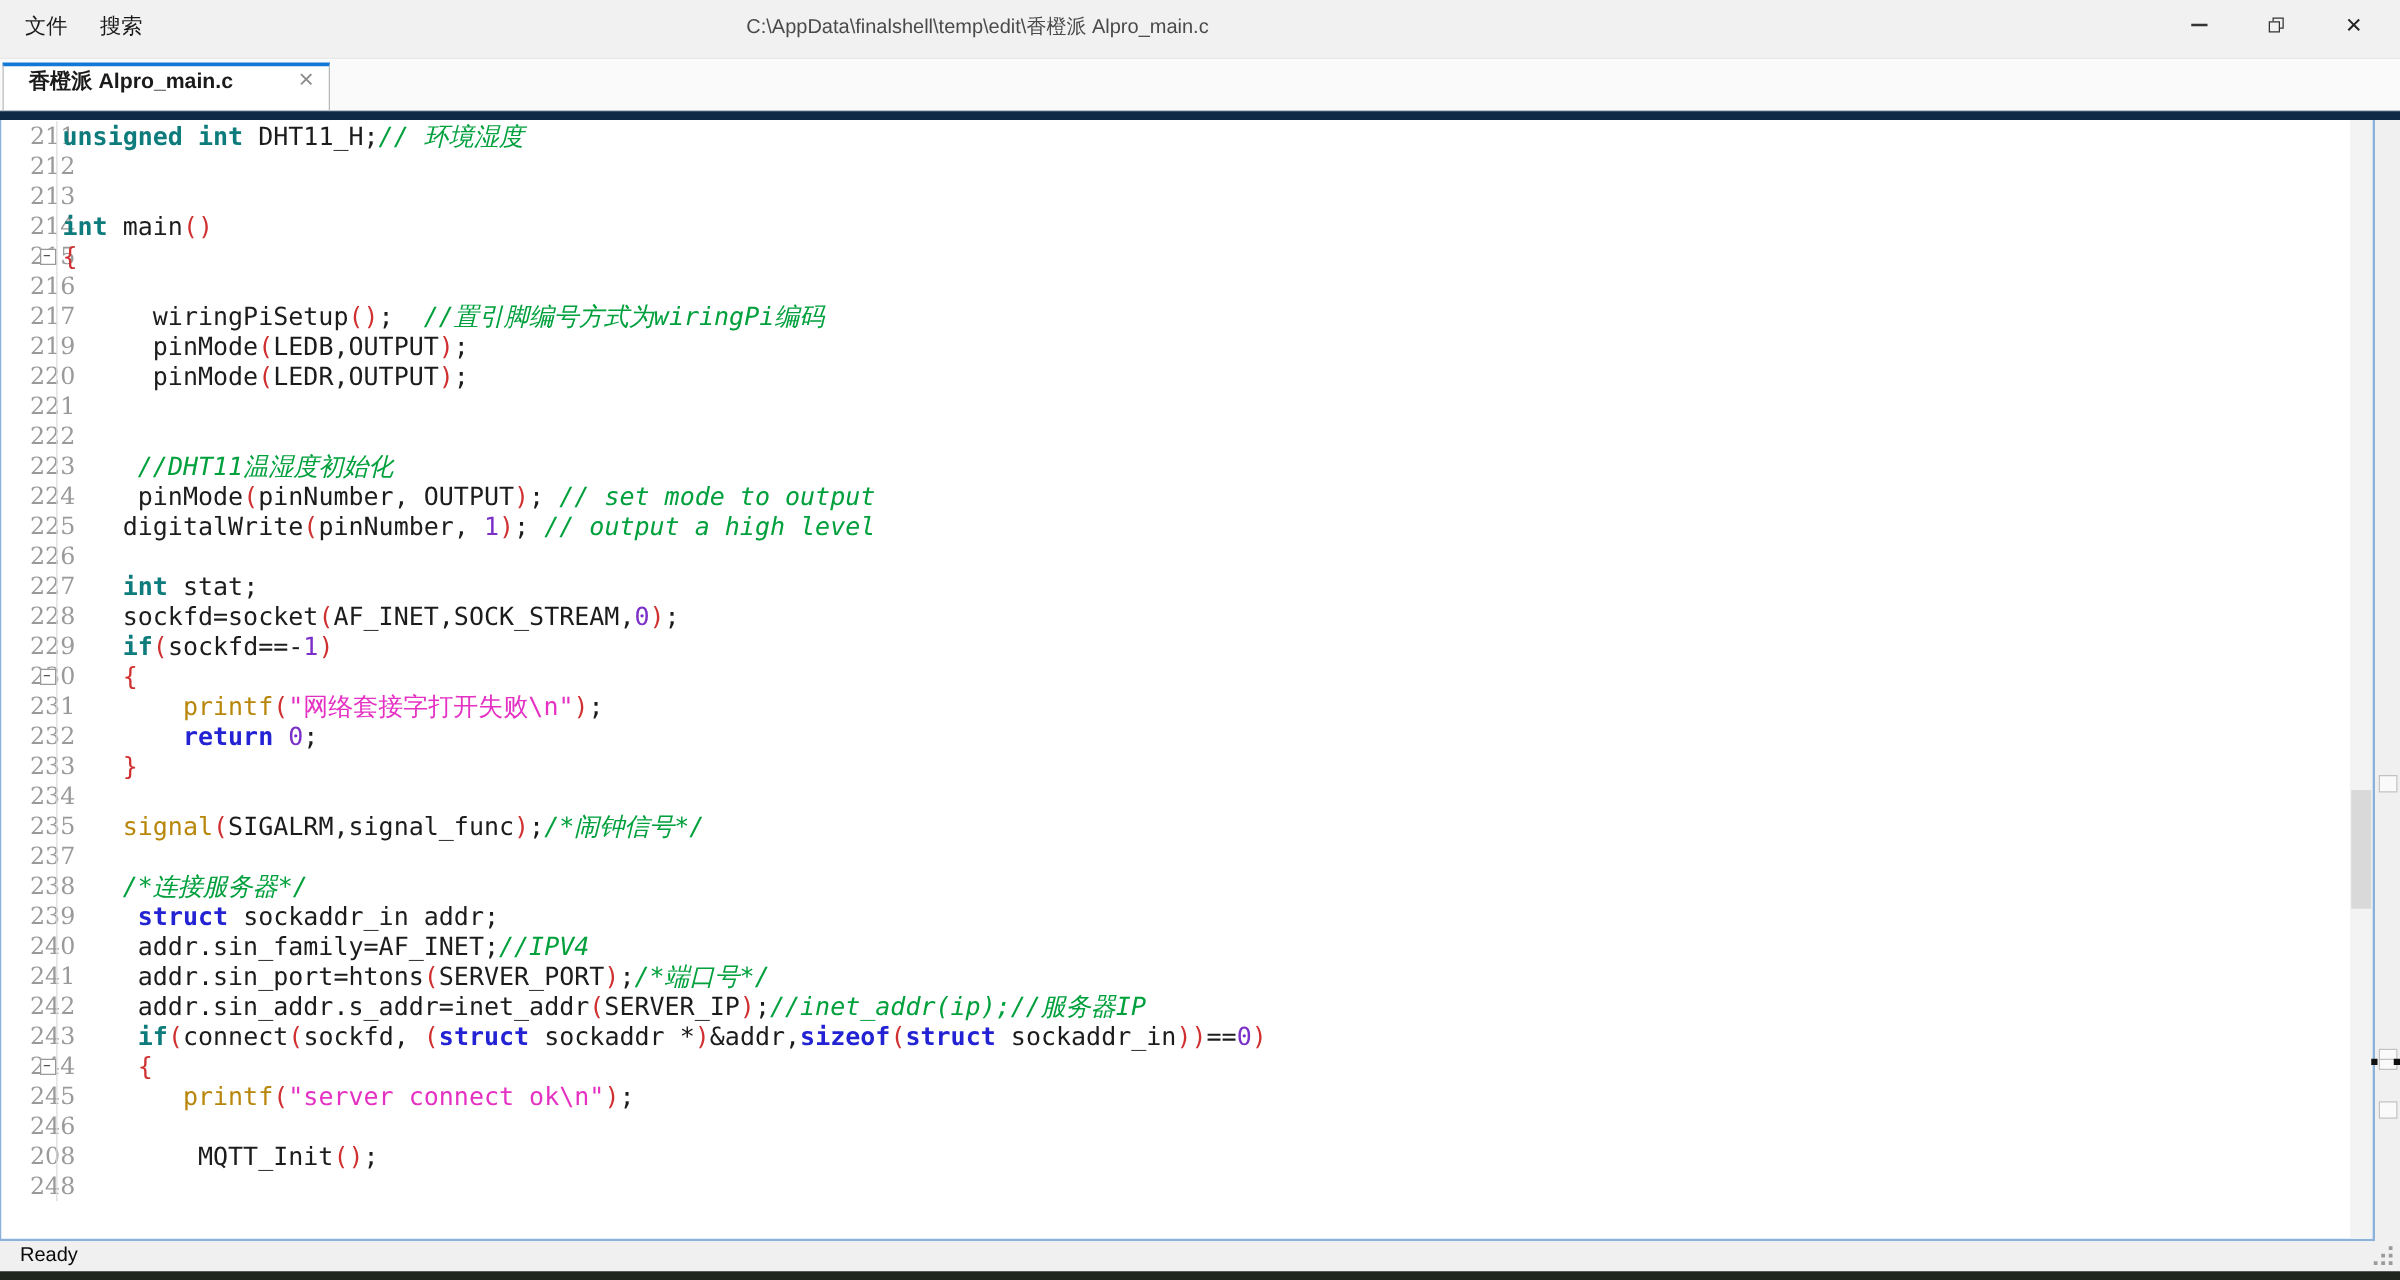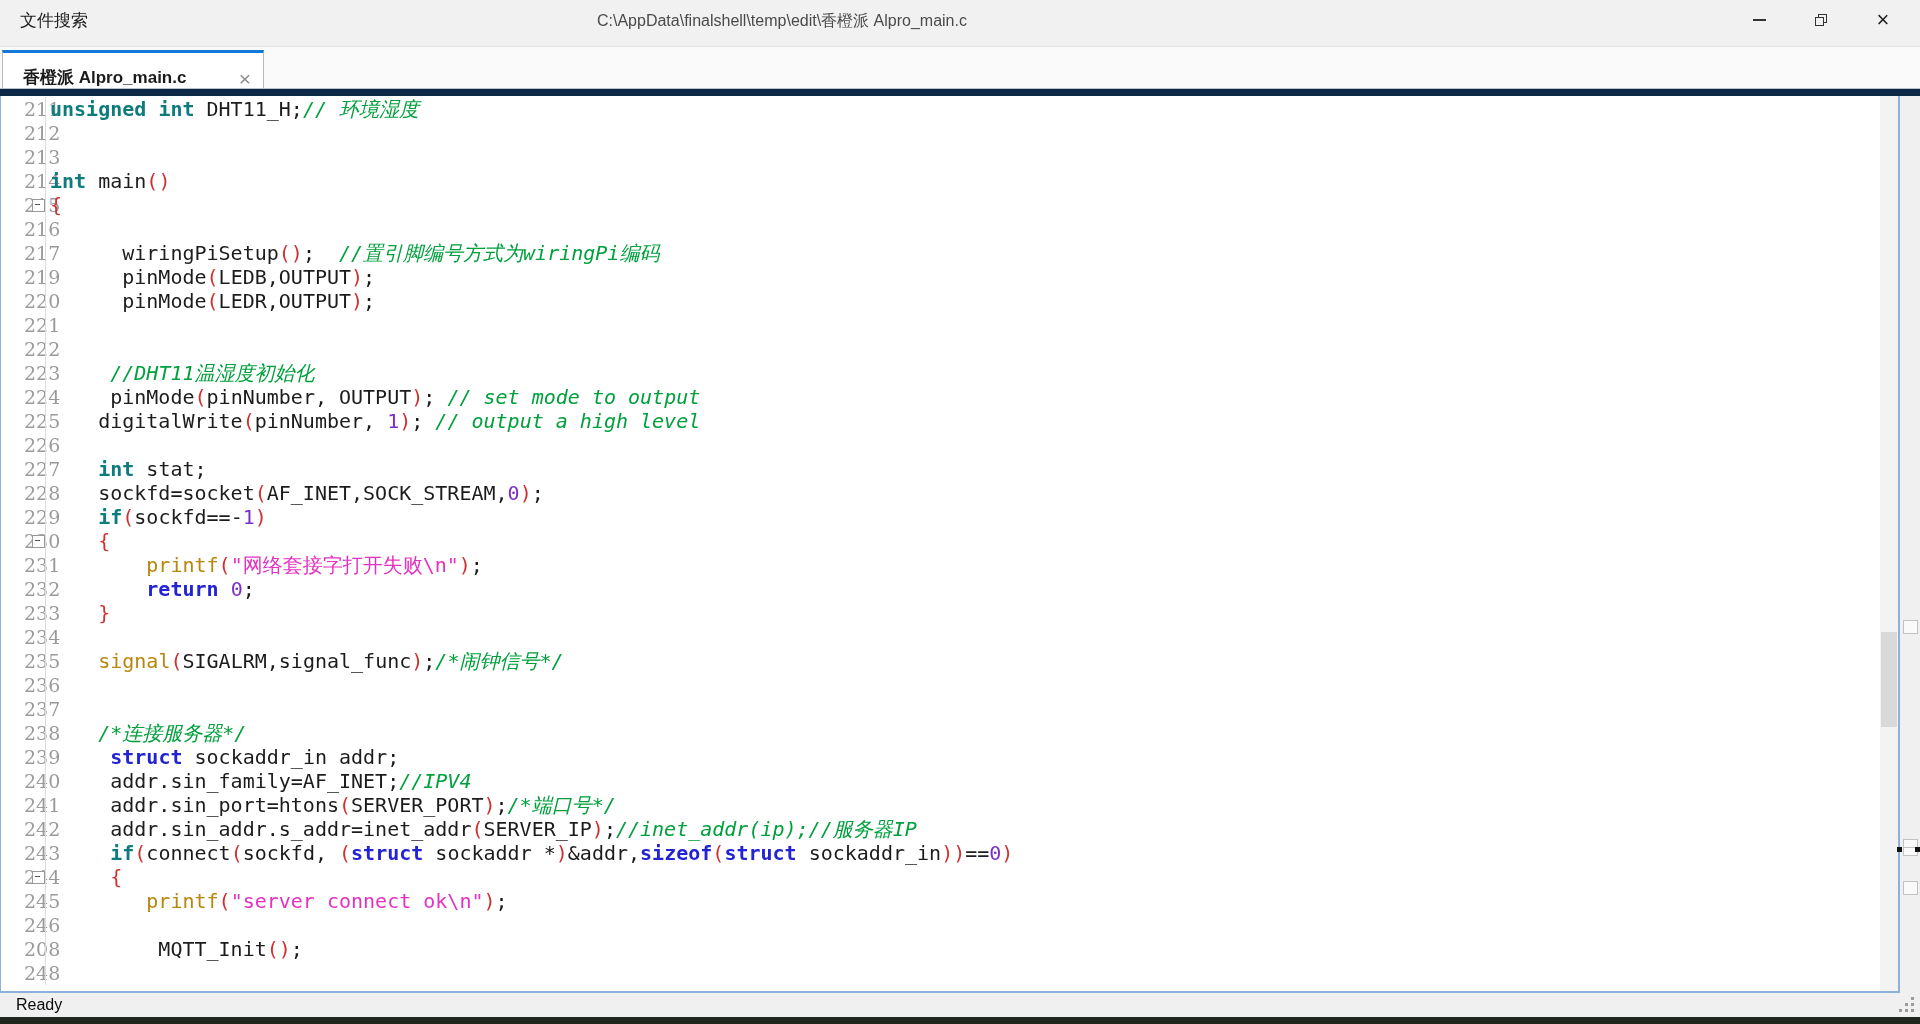--- a/index.html
+++ b/index.html
@@ -15,7 +15,7 @@
 
   
   .titlebar{position:absolute;left:0;top:0;width:1920px;height:46px;background:var(--titlebar)}
-  .menubar{position:absolute;left:0;top:0;height:40px;display:flex;align-items:center;padding-left:20px;}
+  .menubar{position:absolute;left:0;top:0;height:40px;display:flex;align-items:center;padding-left:20px;gap:26px}
   .menuitem{font-size:17px;color:#1a1a1a;cursor:default}
   .wintitle{position:absolute;left:597px;top:11px;font-size:16px;color:#4a4a4a;white-space:pre}
   .controls{position:absolute;right:6px;top:0;height:40px;display:flex}

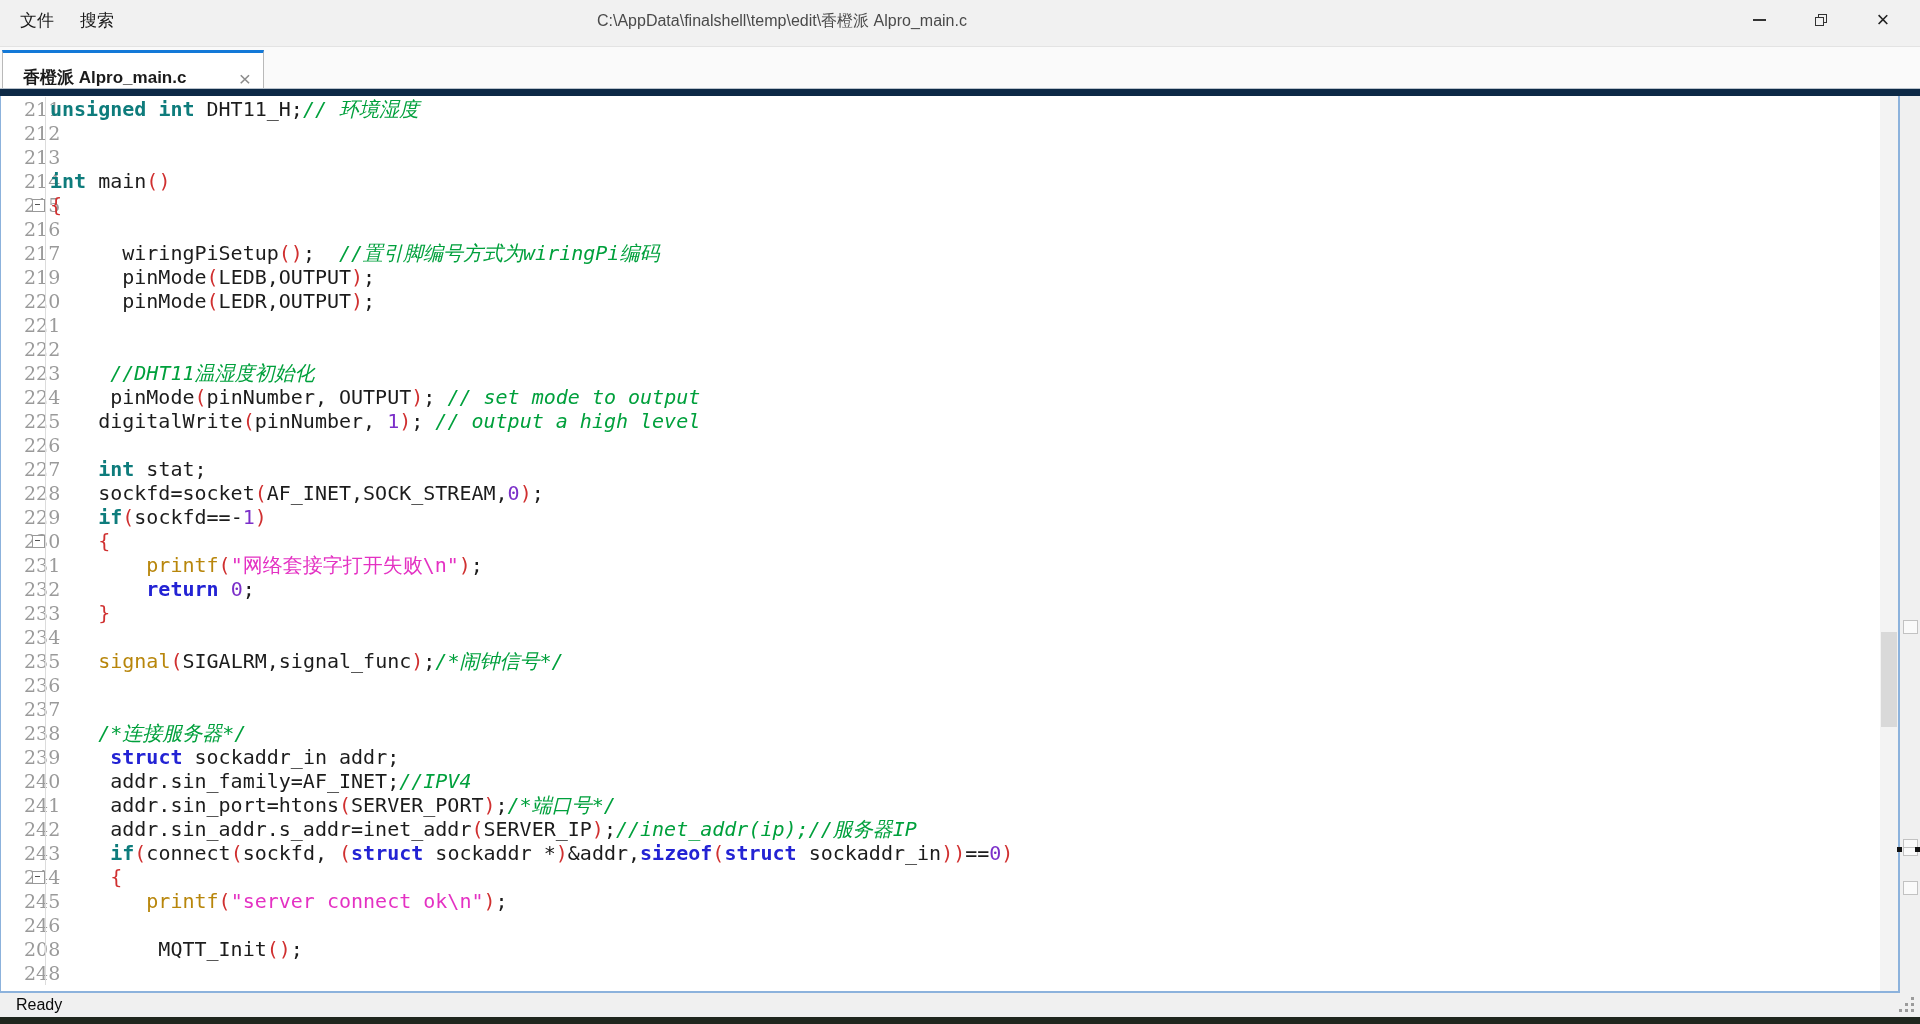--- a/index.html
+++ b/index.html
@@ -30,7 +30,7 @@
   .tabbar{position:absolute;left:0;top:46px;width:1920px;height:42px;background:#fafafa;border-top:1px solid #e3e3e3}
   .tab{position:absolute;left:2px;top:3px;width:262px;height:39px;background:#fff;
        border:1px solid #b9b9b9;border-bottom:none;border-top:3px solid var(--accent);
-       display:flex;align-items:flex-end;padding:0 12px 0 20px}
+       display:flex;align-items:flex-start;padding:0 12px 0 20px}
   .tablabel{font-weight:bold;font-size:17px;color:#1b1b1b;flex:1;white-space:pre}
   .tabclose{color:#8c8c8c;font-size:21px;line-height:1;margin-left:6px}
   .navy{position:absolute;left:0;top:88px;width:1920px;height:8px;background:var(--navy);border-top:1px solid #b9c2cc}

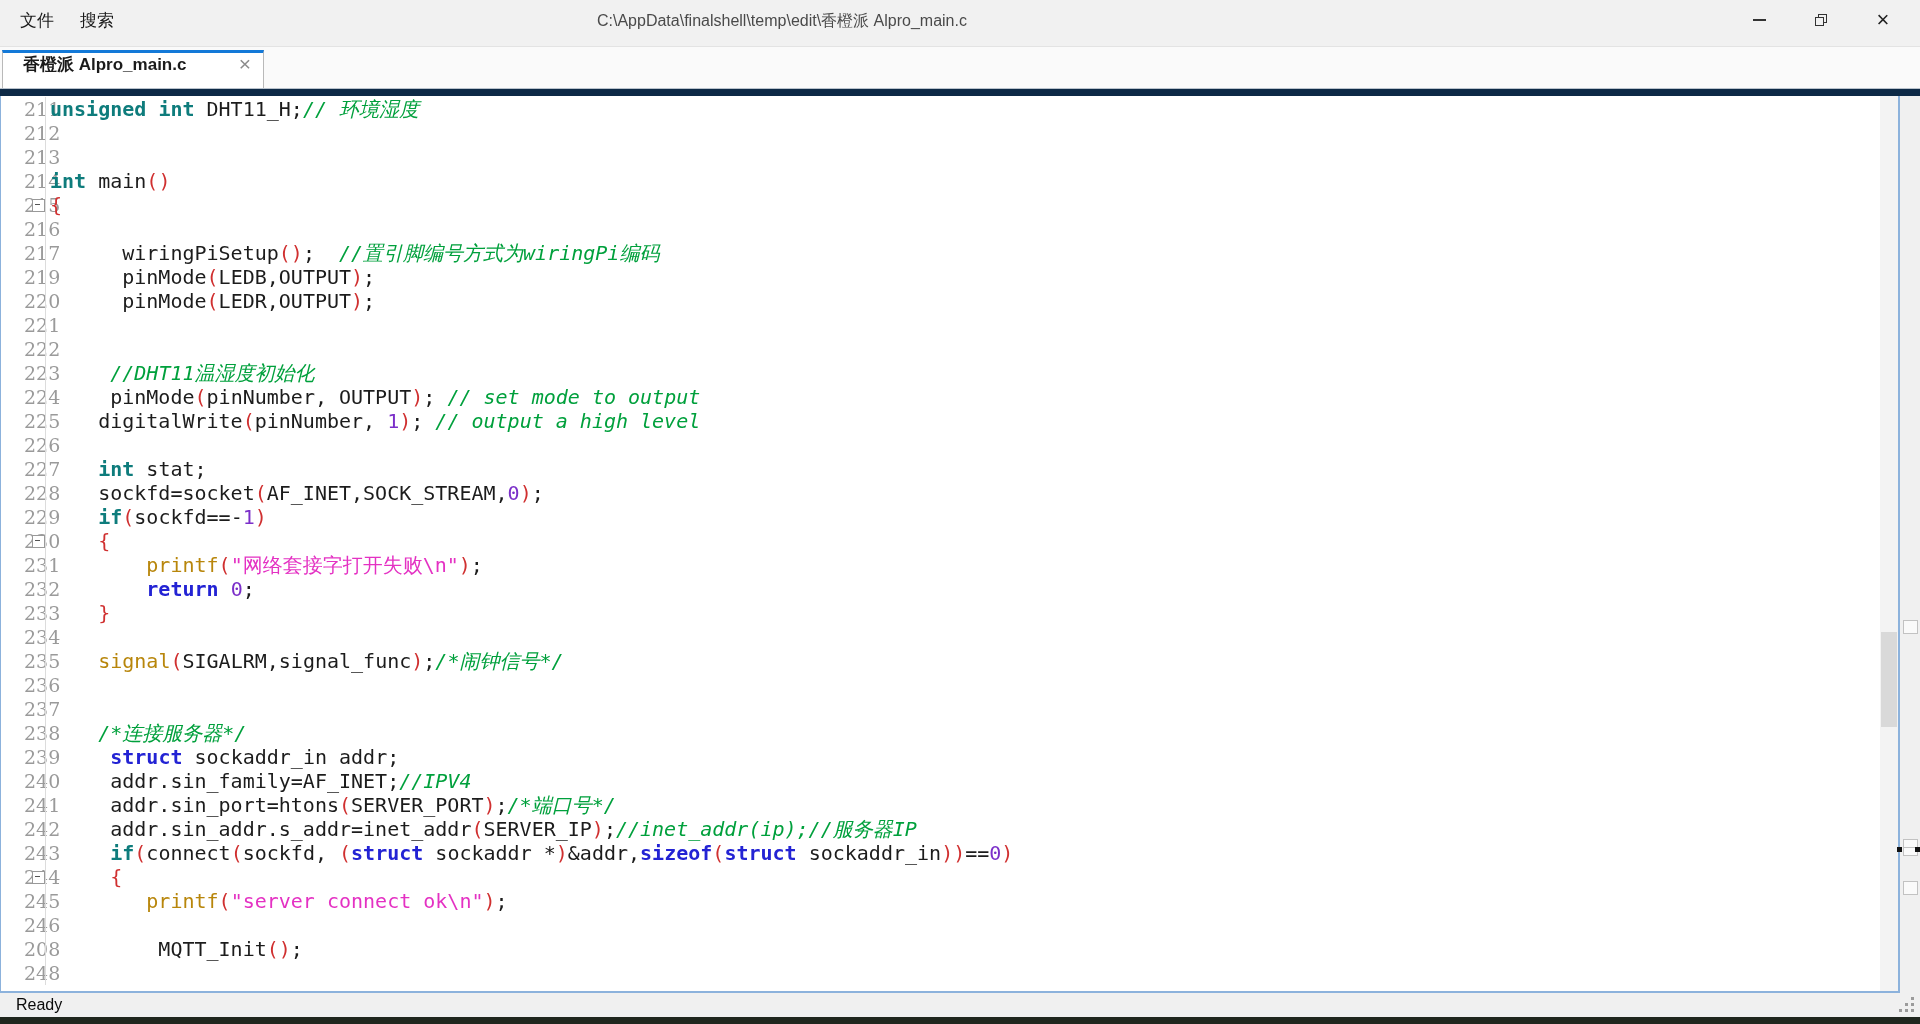--- a/index.html
+++ b/index.html
@@ -241,11 +241,6 @@
         <span class="code"><span class="c-pln">    </span><span class="c-fn">signal</span><span class="c-sep">(</span><span class="c-pln">SIGALRM,signal_func</span><span class="c-sep">)</span><span class="c-pln">;</span><span class="c-com">/*闹钟信号*/</span></span>
       </div>
       <div class="line">
-        <span class="ln">236</span>
-        <span class="fold"></span>
-        <span class="code"></span>
-      </div>
-      <div class="line">
         <span class="ln">237</span>
         <span class="fold"></span>
         <span class="code"></span>

